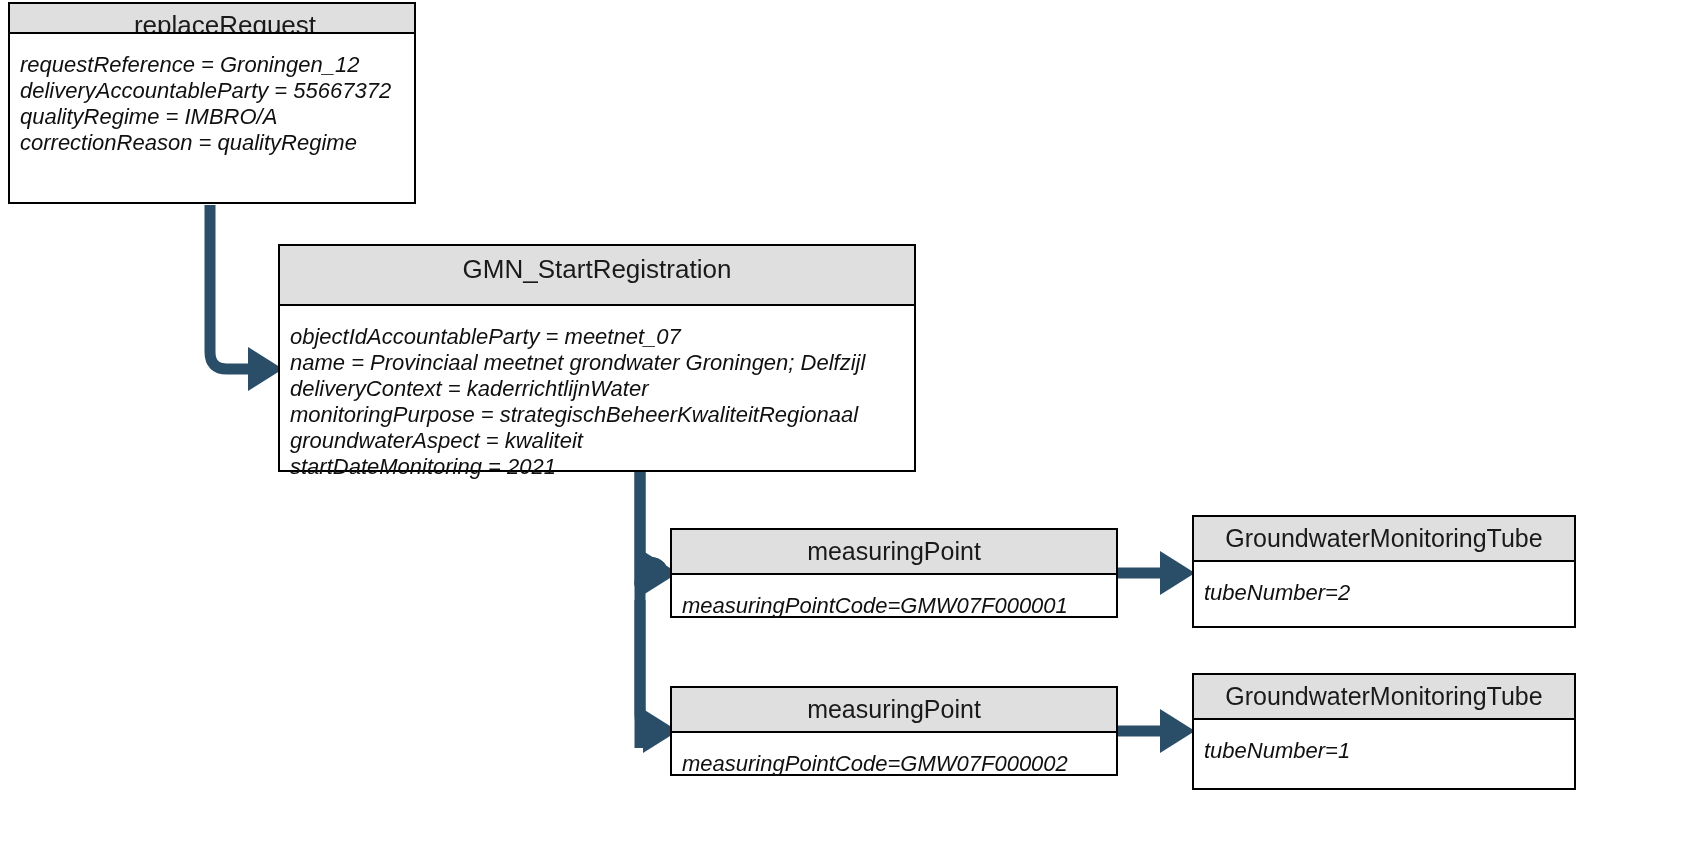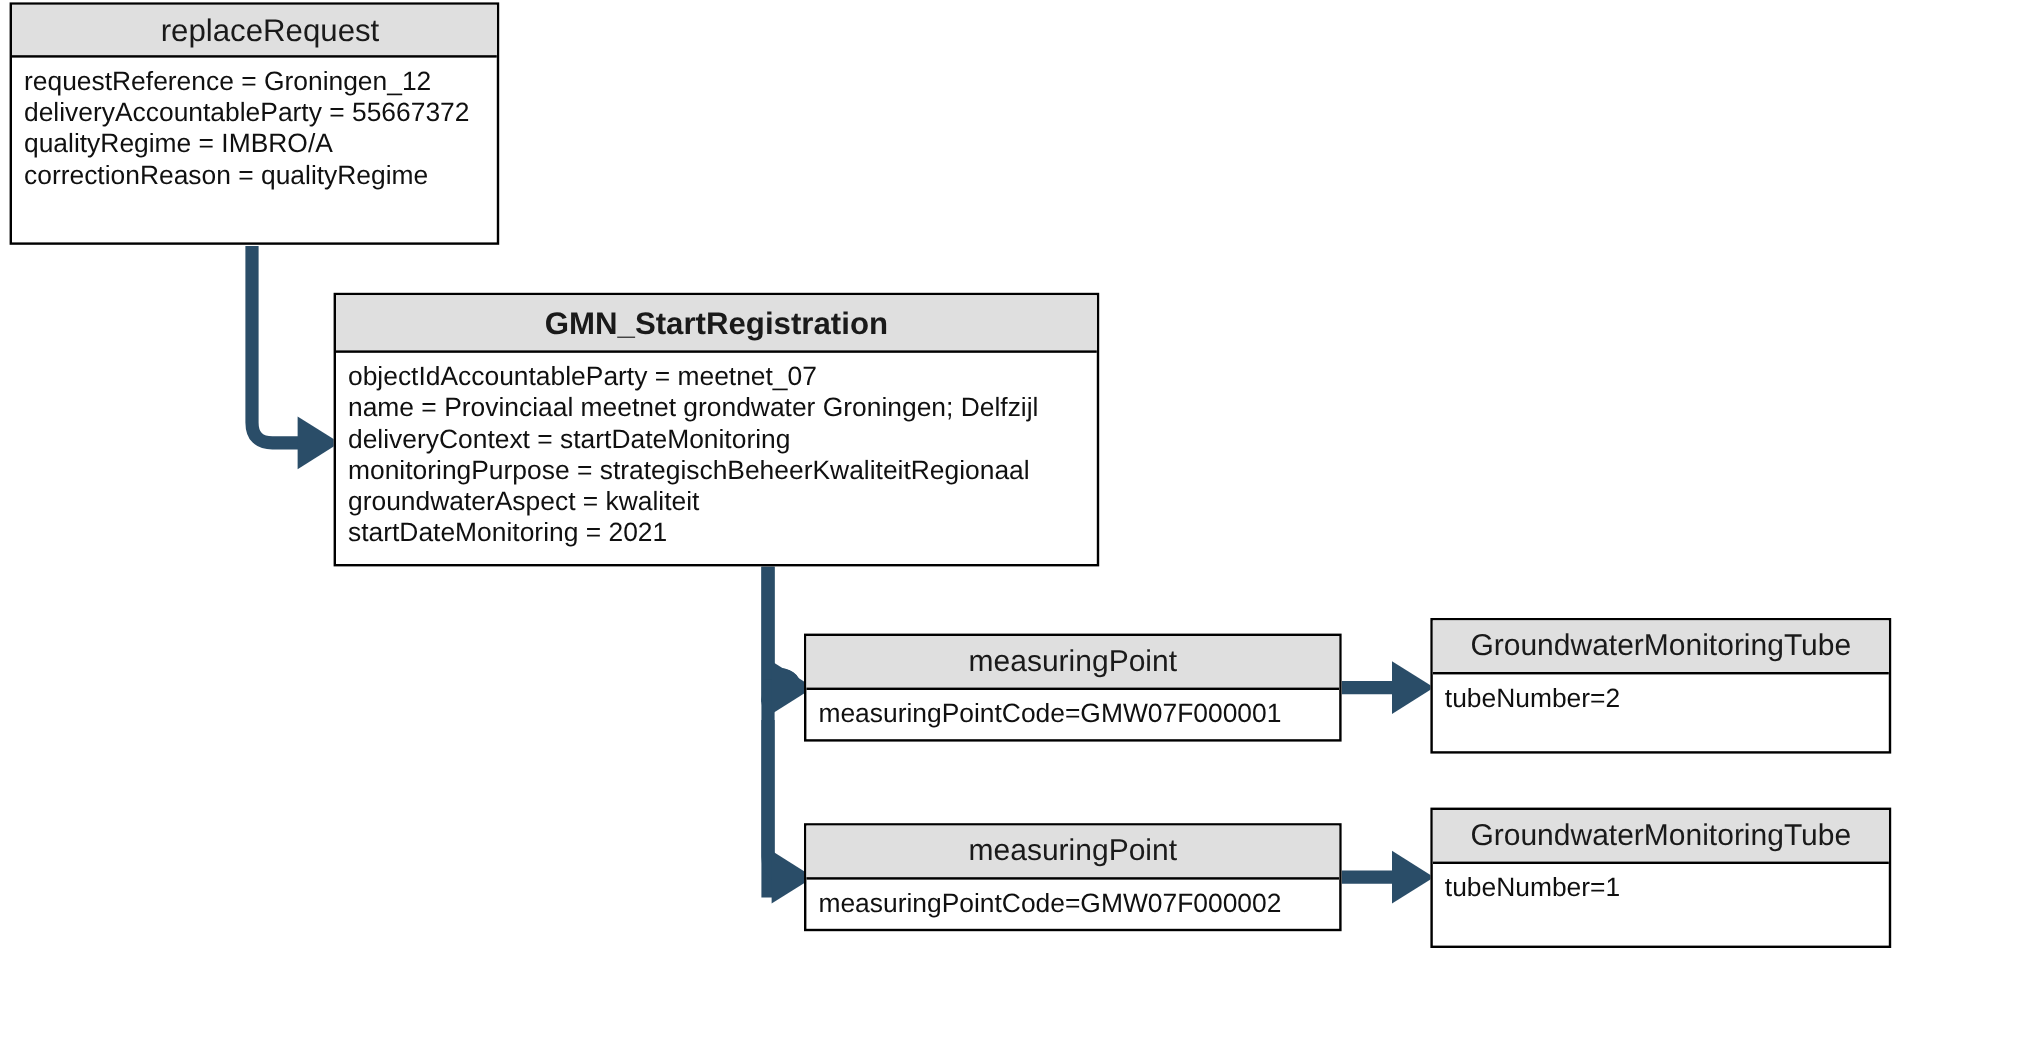--- a/index.html
+++ b/index.html
@@ -52,7 +52,7 @@
 
   
   #box-replace-request   { left: 8px;    top: 2px;   width: 408px; height: 202px; }
-  #box-replace-request .uml-header { height: 44px; font-size: 26px; padding-top: 8px; padding-left: 32px; }
+  #box-replace-request .uml-header { height: 30px; font-size: 26px; padding-top: 8px; padding-left: 32px; }
 
   #box-gmn-start         { left: 278px;  top: 244px; width: 638px; height: 228px; }
   #box-gmn-start .uml-header { height: 48px; font-size: 26px; padding-top: 10px; font-weight: bold; }

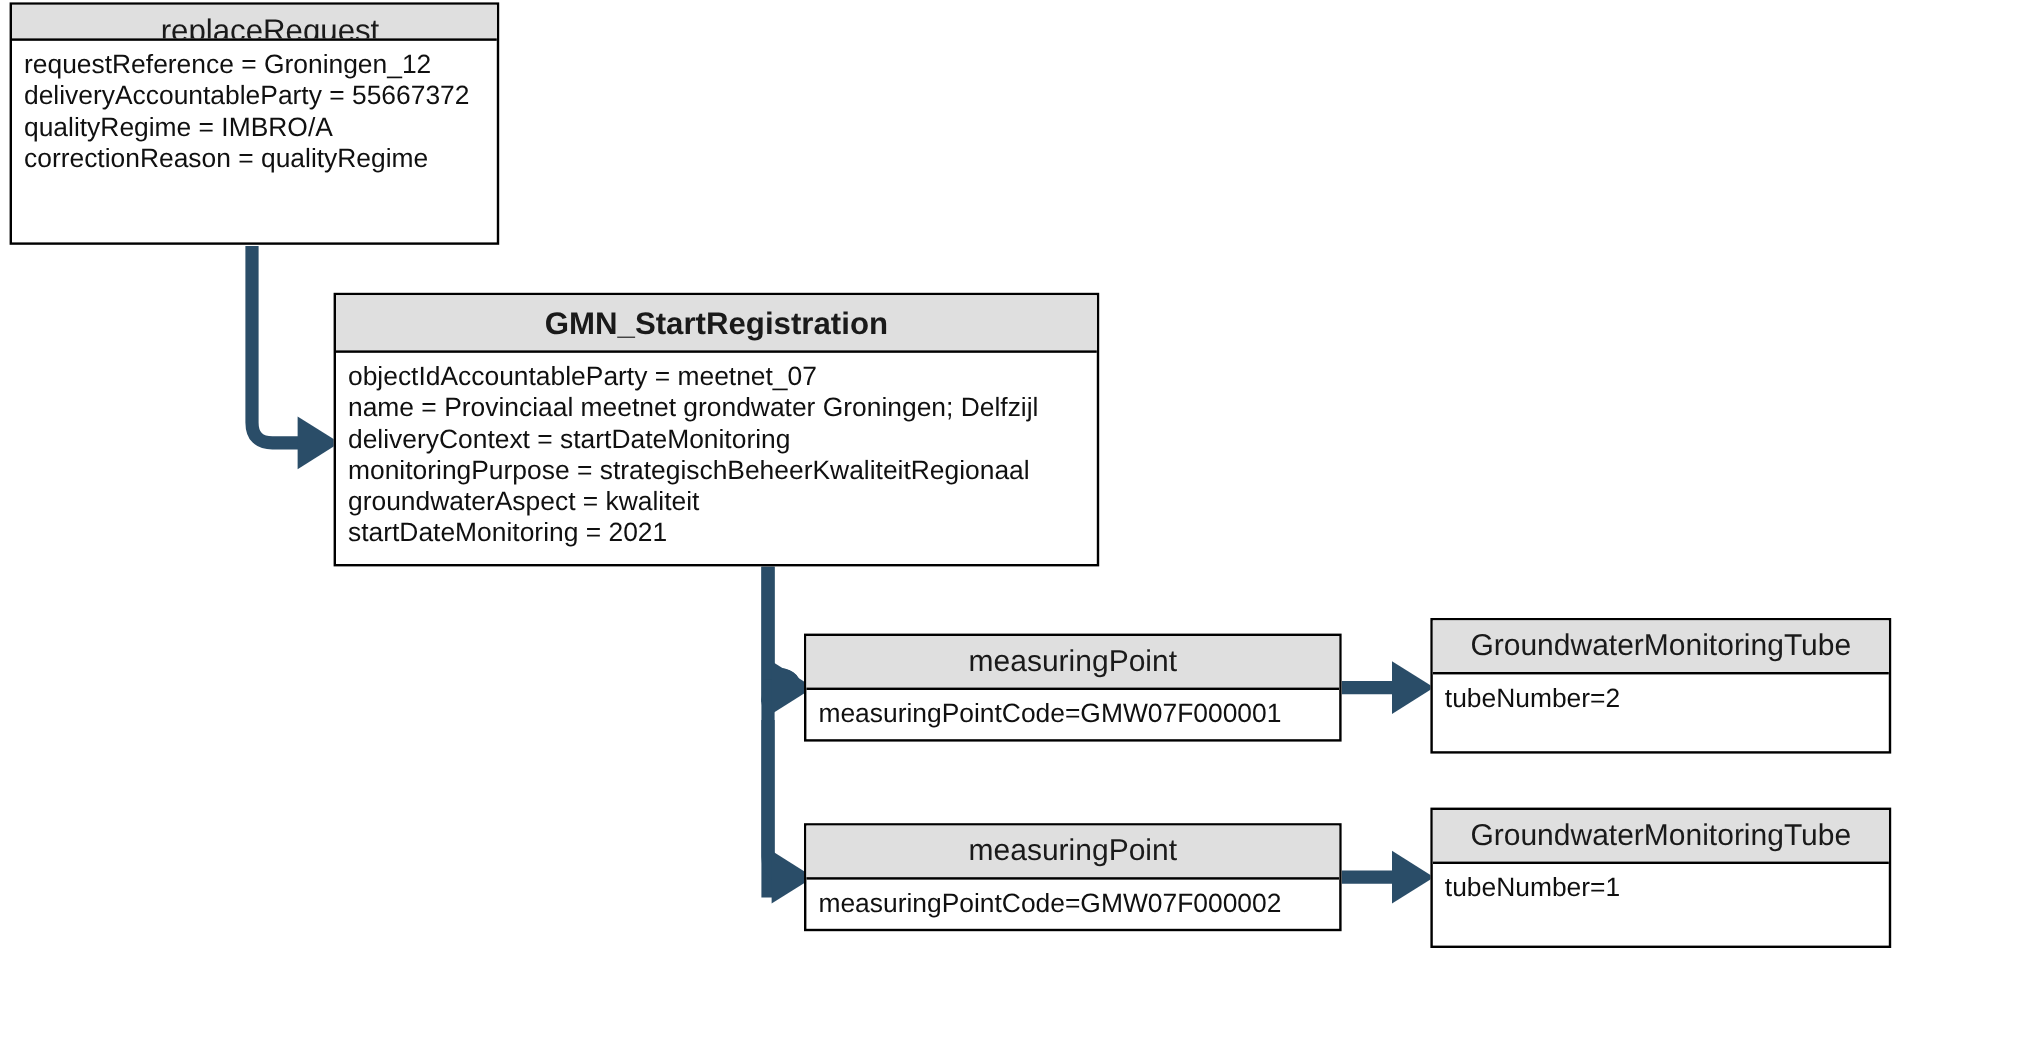--- a/index.html
+++ b/index.html
@@ -41,9 +41,10 @@
   }
   .uml-body {
     box-sizing: border-box;
-    padding: 7px 10px 8px 10px;
+    padding: 18px 10px 8px 10px;
     font-size: 22px;
     color: #101010;
+    font-style: italic;
   }
   .attr-line {
     line-height: 1.18;

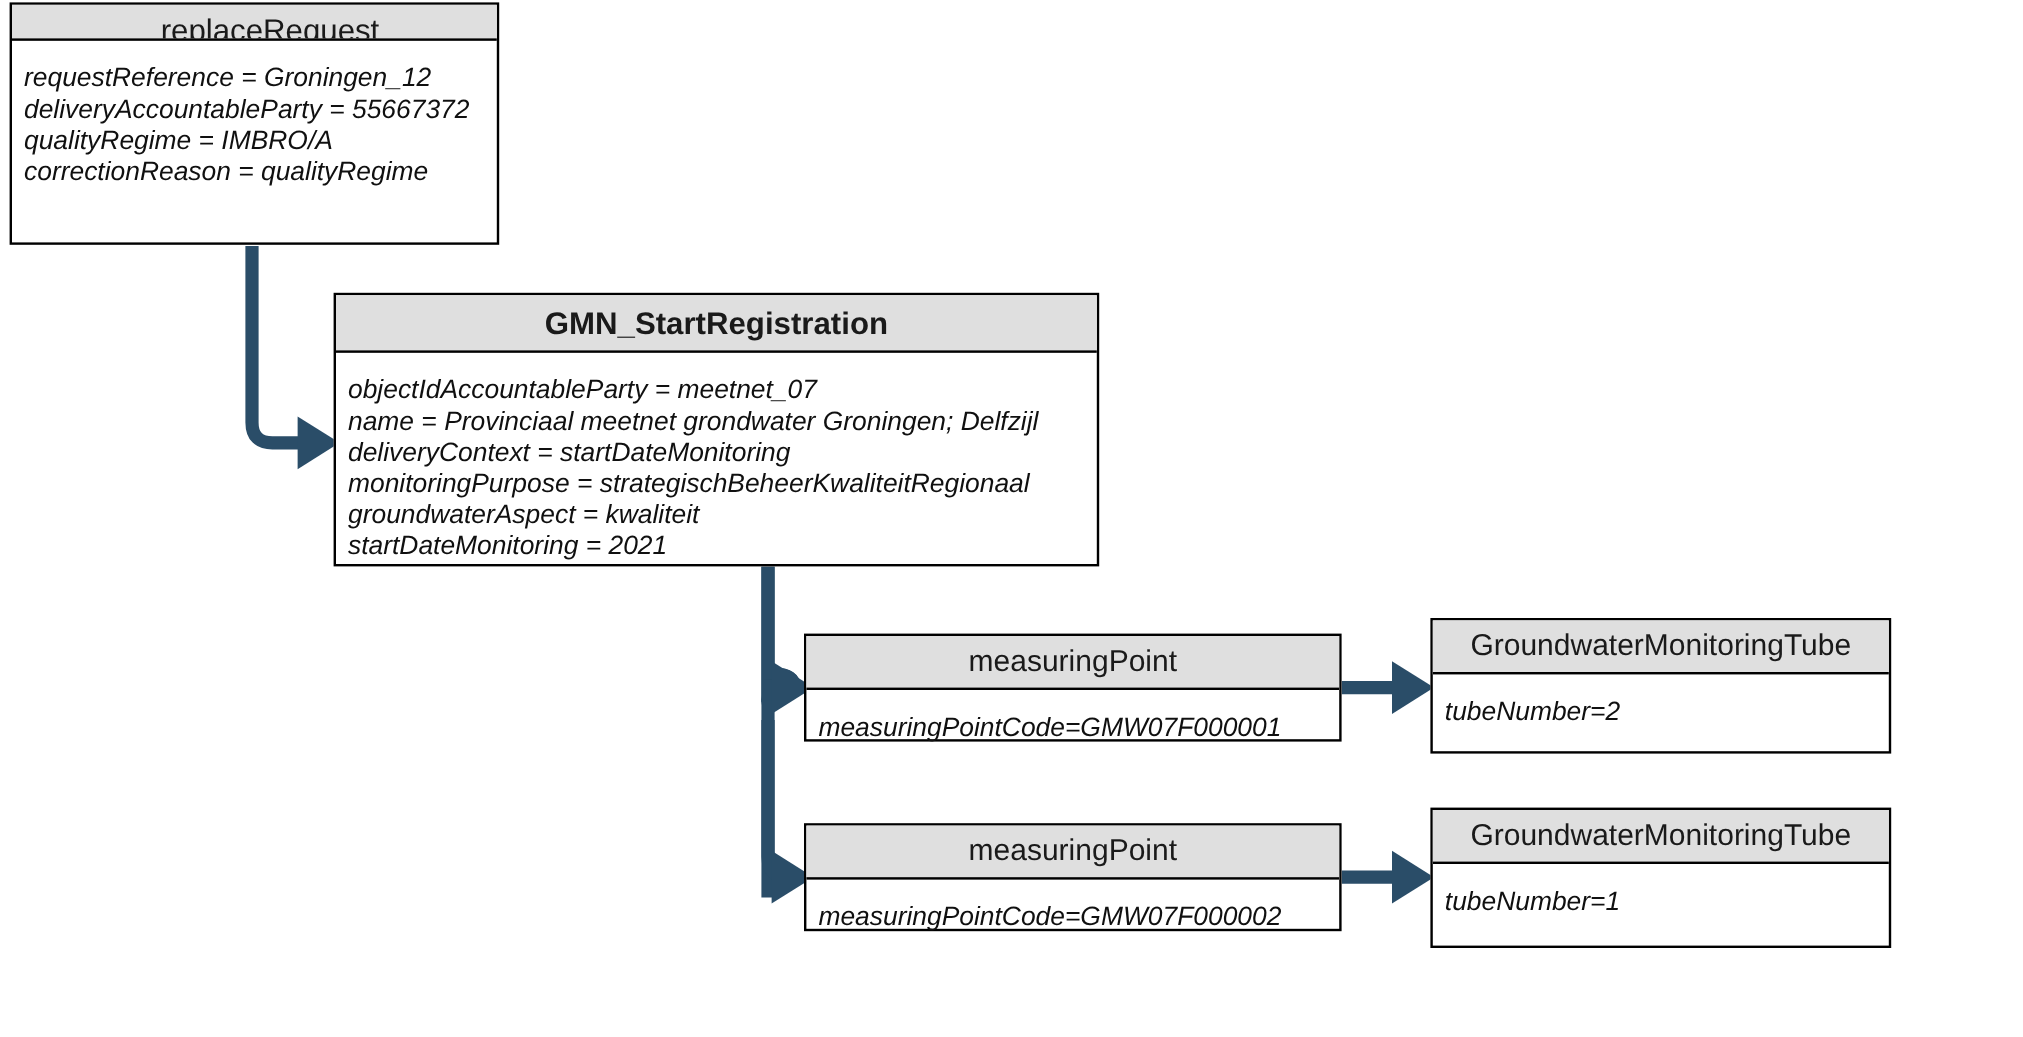--- a/index.html
+++ b/index.html
@@ -56,7 +56,7 @@
   #box-replace-request .uml-header { height: 30px; font-size: 26px; padding-top: 8px; padding-left: 32px; }
 
   #box-gmn-start         { left: 278px;  top: 244px; width: 638px; height: 228px; }
-  #box-gmn-start .uml-header { height: 48px; font-size: 26px; padding-top: 10px; font-weight: bold; }
+  #box-gmn-start .uml-header { height: 60px; font-size: 26px; padding-top: 10px; }
 
   #box-mp-1              { left: 670px;  top: 528px; width: 448px; height: 90px; }
   #box-mp-1 .uml-header  { height: 45px; }

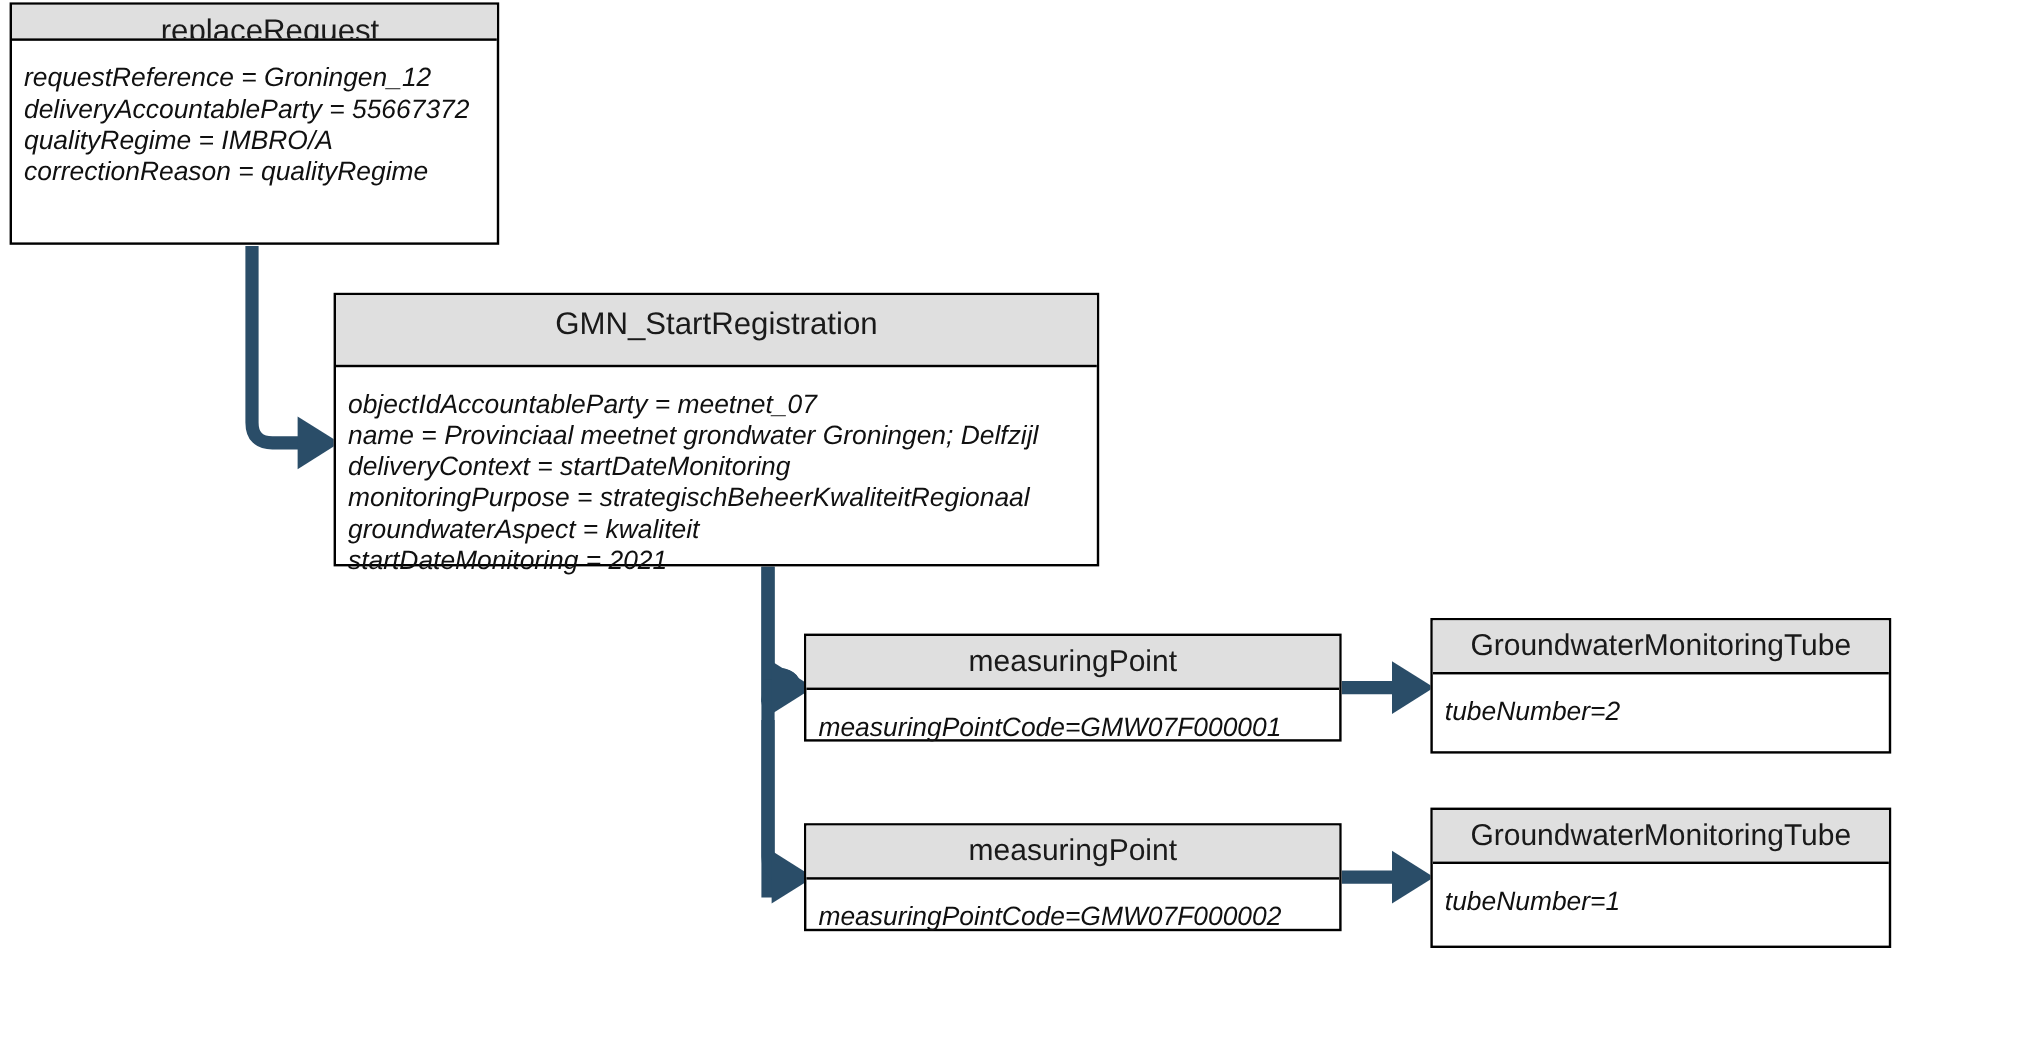--- a/index.html
+++ b/index.html
@@ -150,7 +150,7 @@
     <div class="uml-body">
       <div class="attr-line">objectIdAccountableParty = meetnet_07</div>
       <div class="attr-line">name = Provinciaal meetnet grondwater Groningen; Delfzijl</div>
-      <div class="attr-line">deliveryContext = startDateMonitoring</div>
+      <div class="attr-line">deliveryContext = kaderrichtlijnWater</div>
       <div class="attr-line">monitoringPurpose = strategischBeheerKwaliteitRegionaal</div>
       <div class="attr-line">groundwaterAspect = kwaliteit</div>
       <div class="attr-line">startDateMonitoring = 2021</div>

